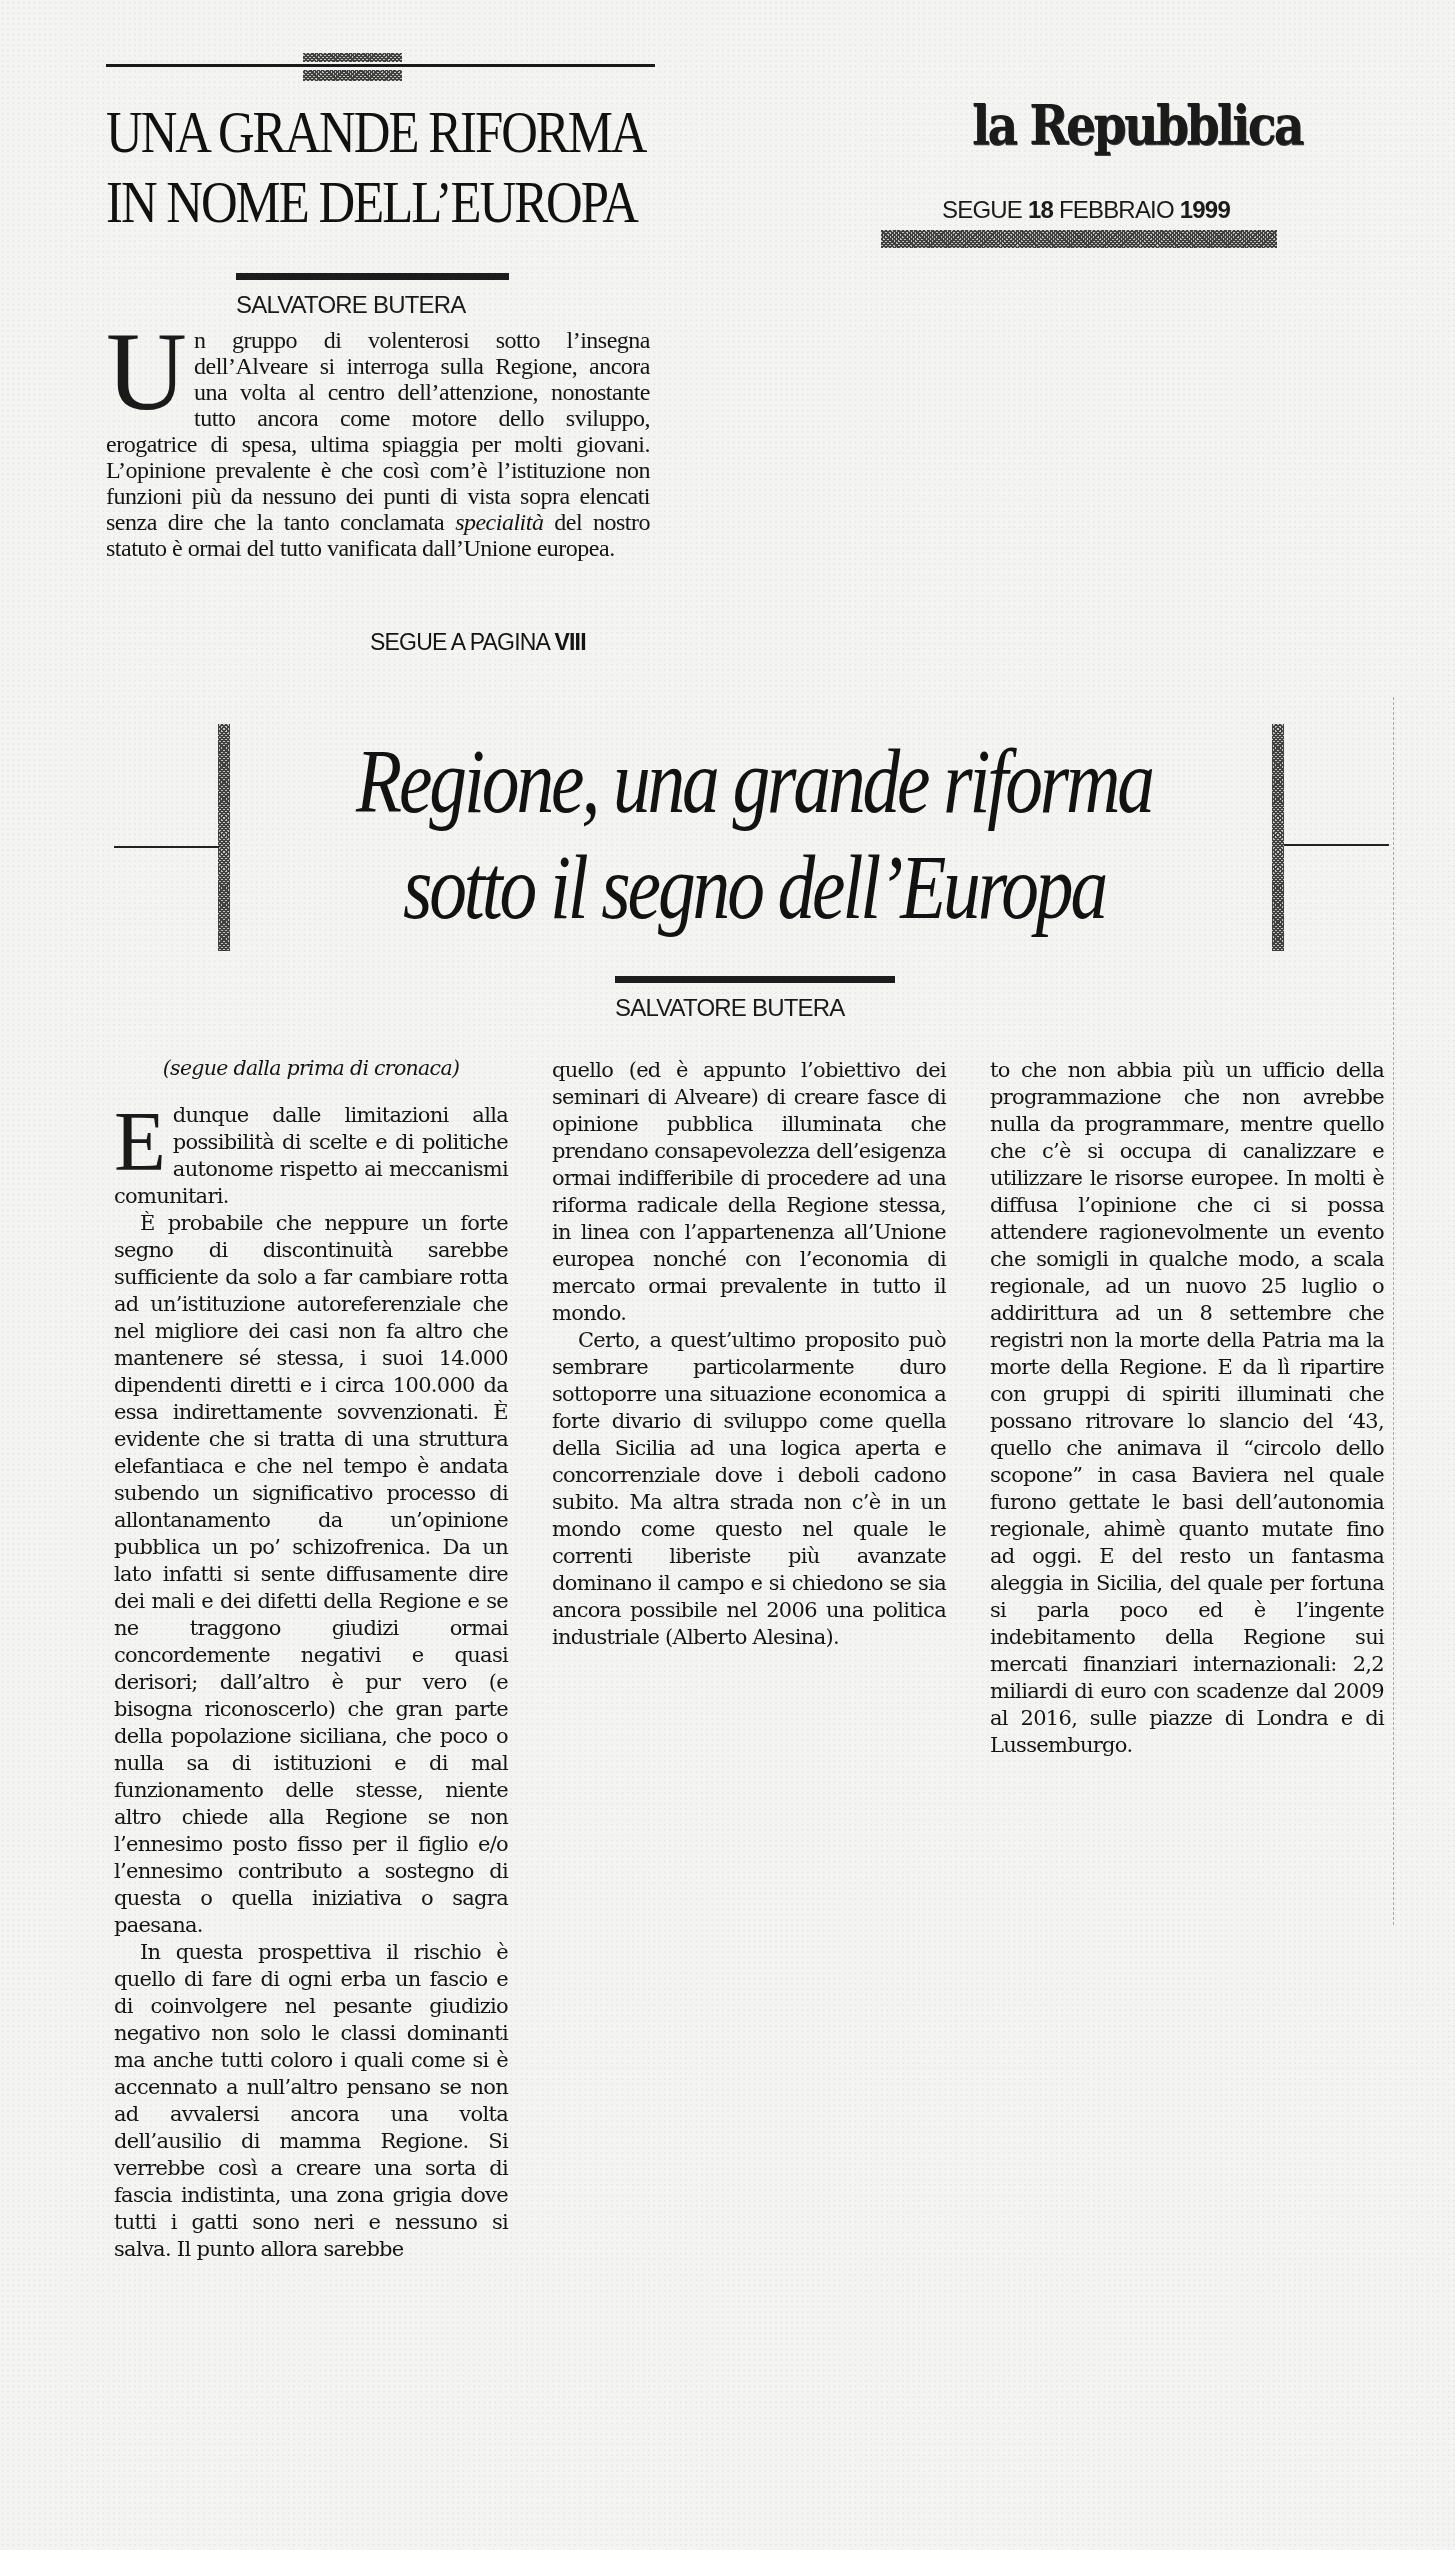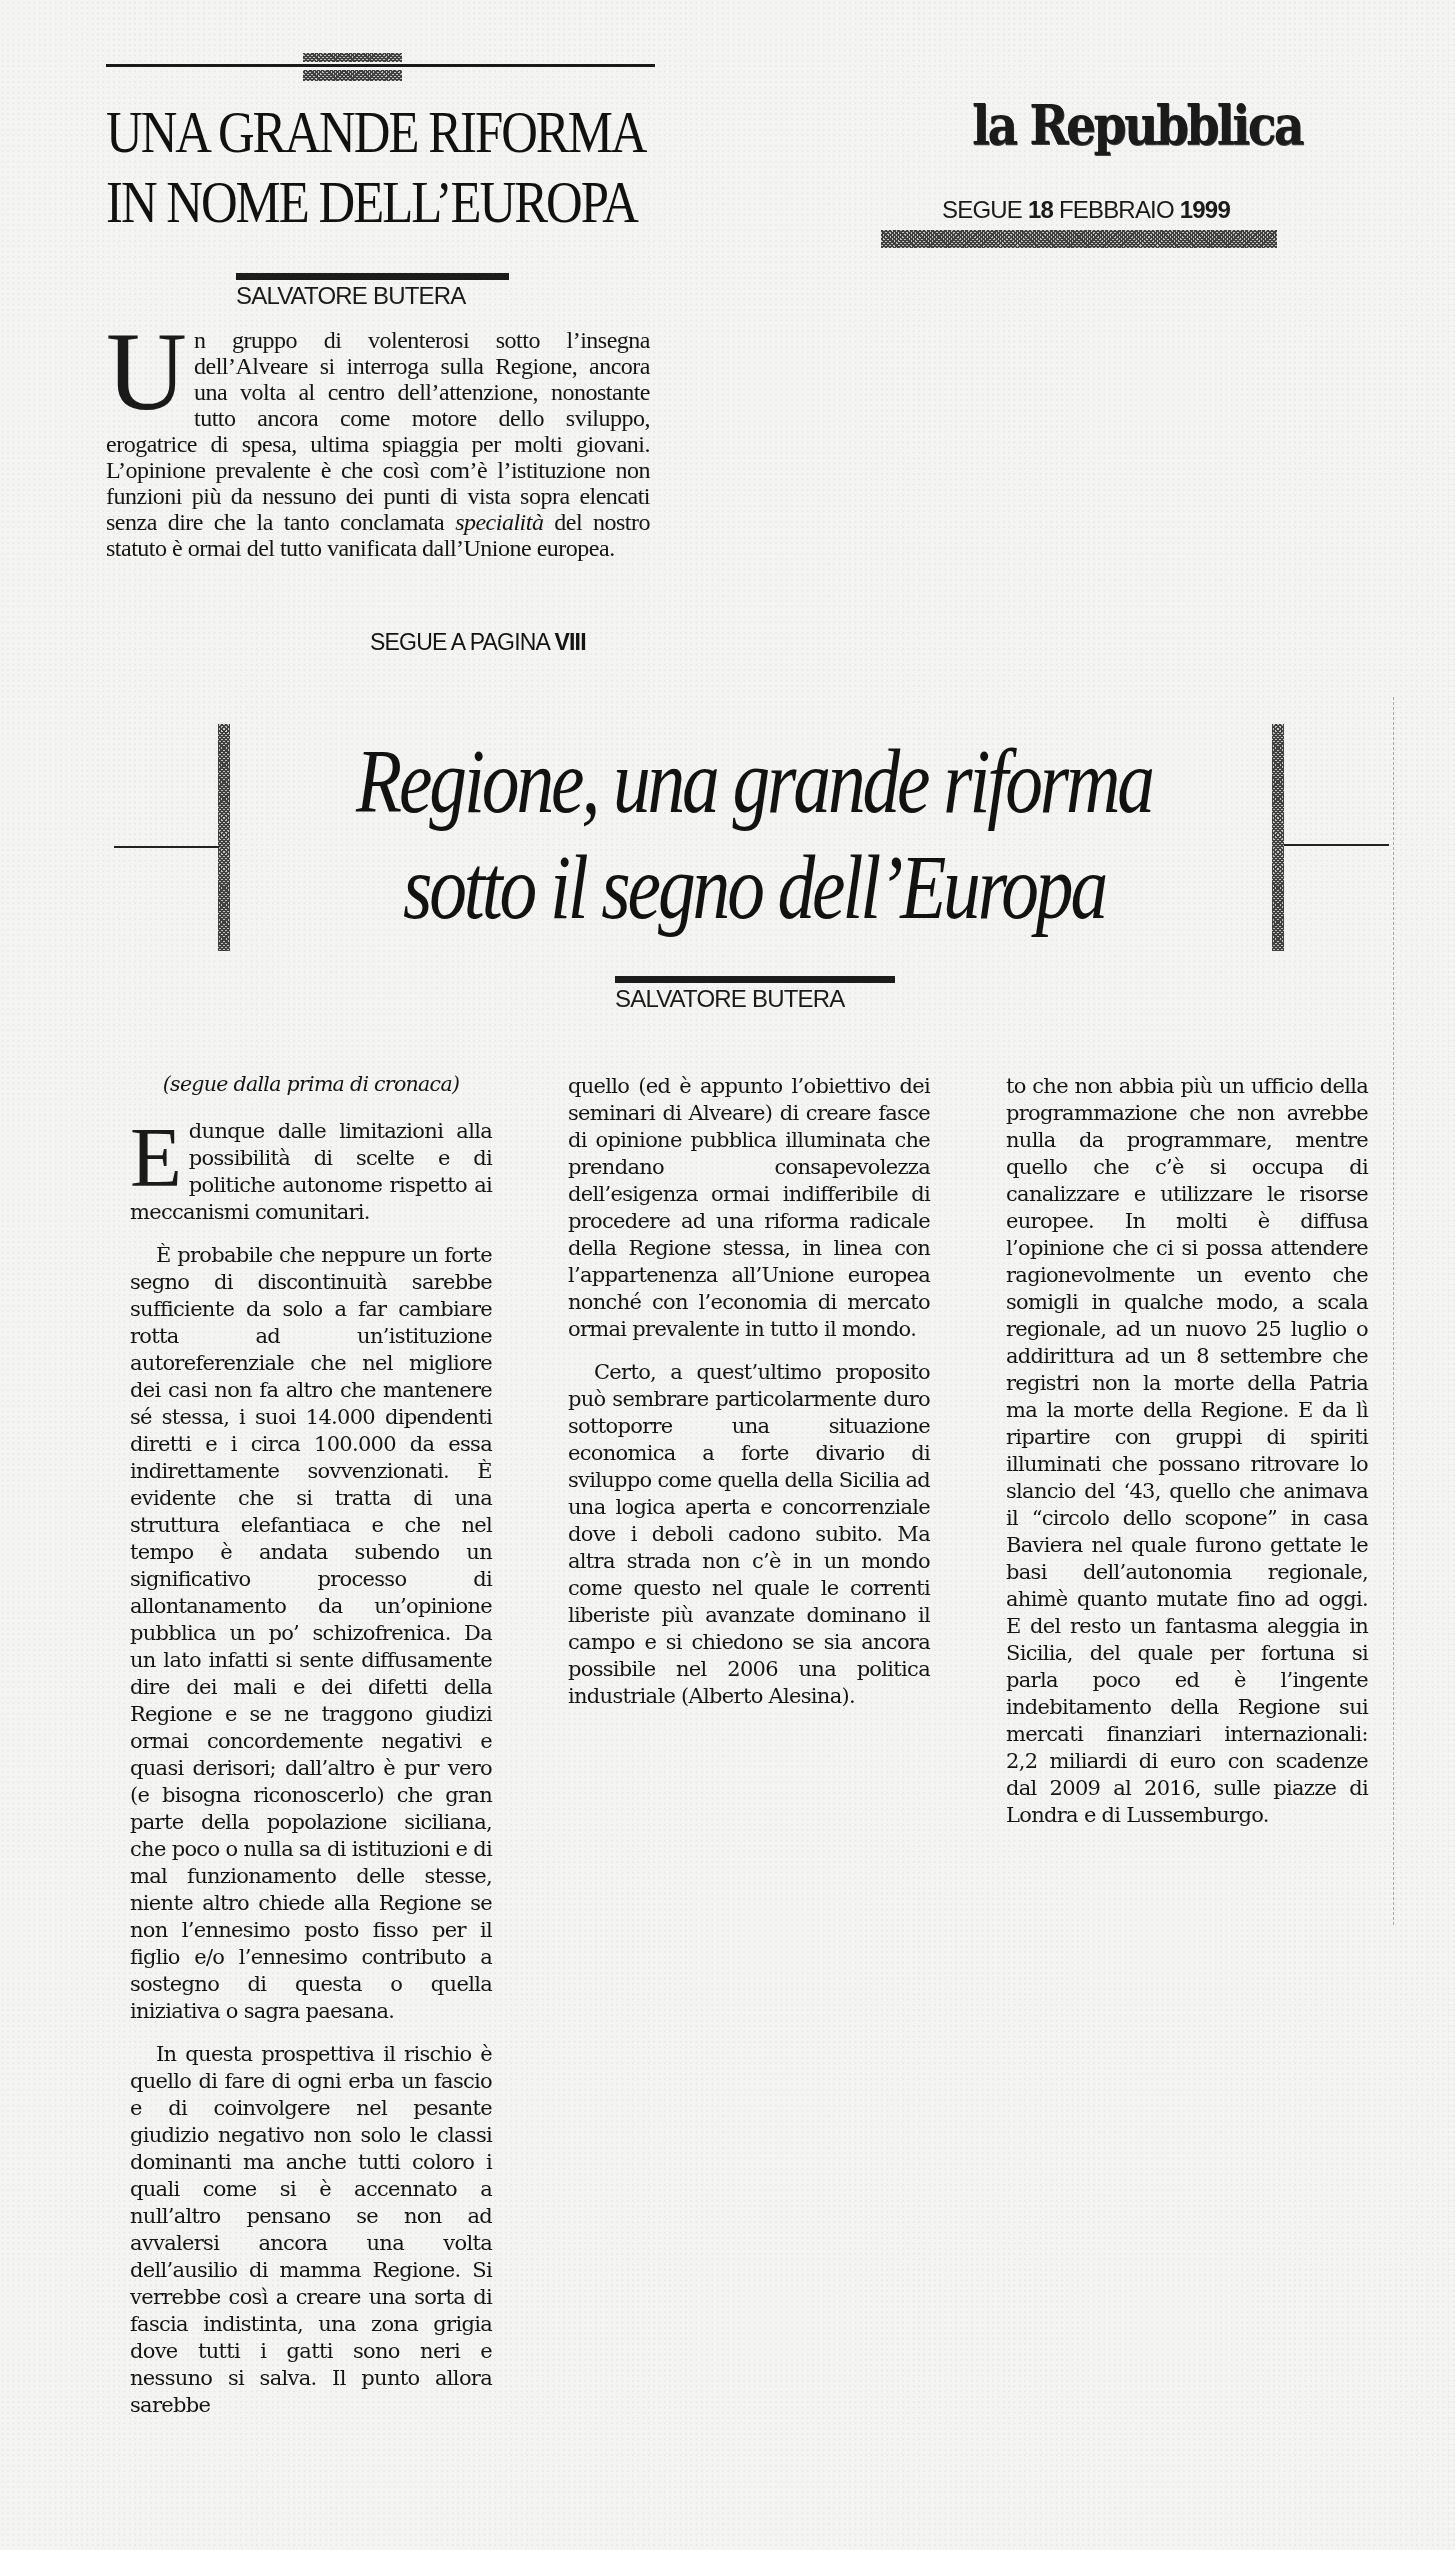--- a/index.html
+++ b/index.html
@@ -36,7 +36,7 @@
   .bar1 { left: 236px; top: 273px; width: 273px; }
   .byline {
     font-family: "Liberation Sans", sans-serif; font-size: 24px; letter-spacing: -0.8px;
-    color: #1a1a1a; white-space: nowrap;
+    color: #1a1a1a; white-space: nowrap; margin-top: 9px;
   }
   .byline1 { left: 236px; top: 282px; }
 

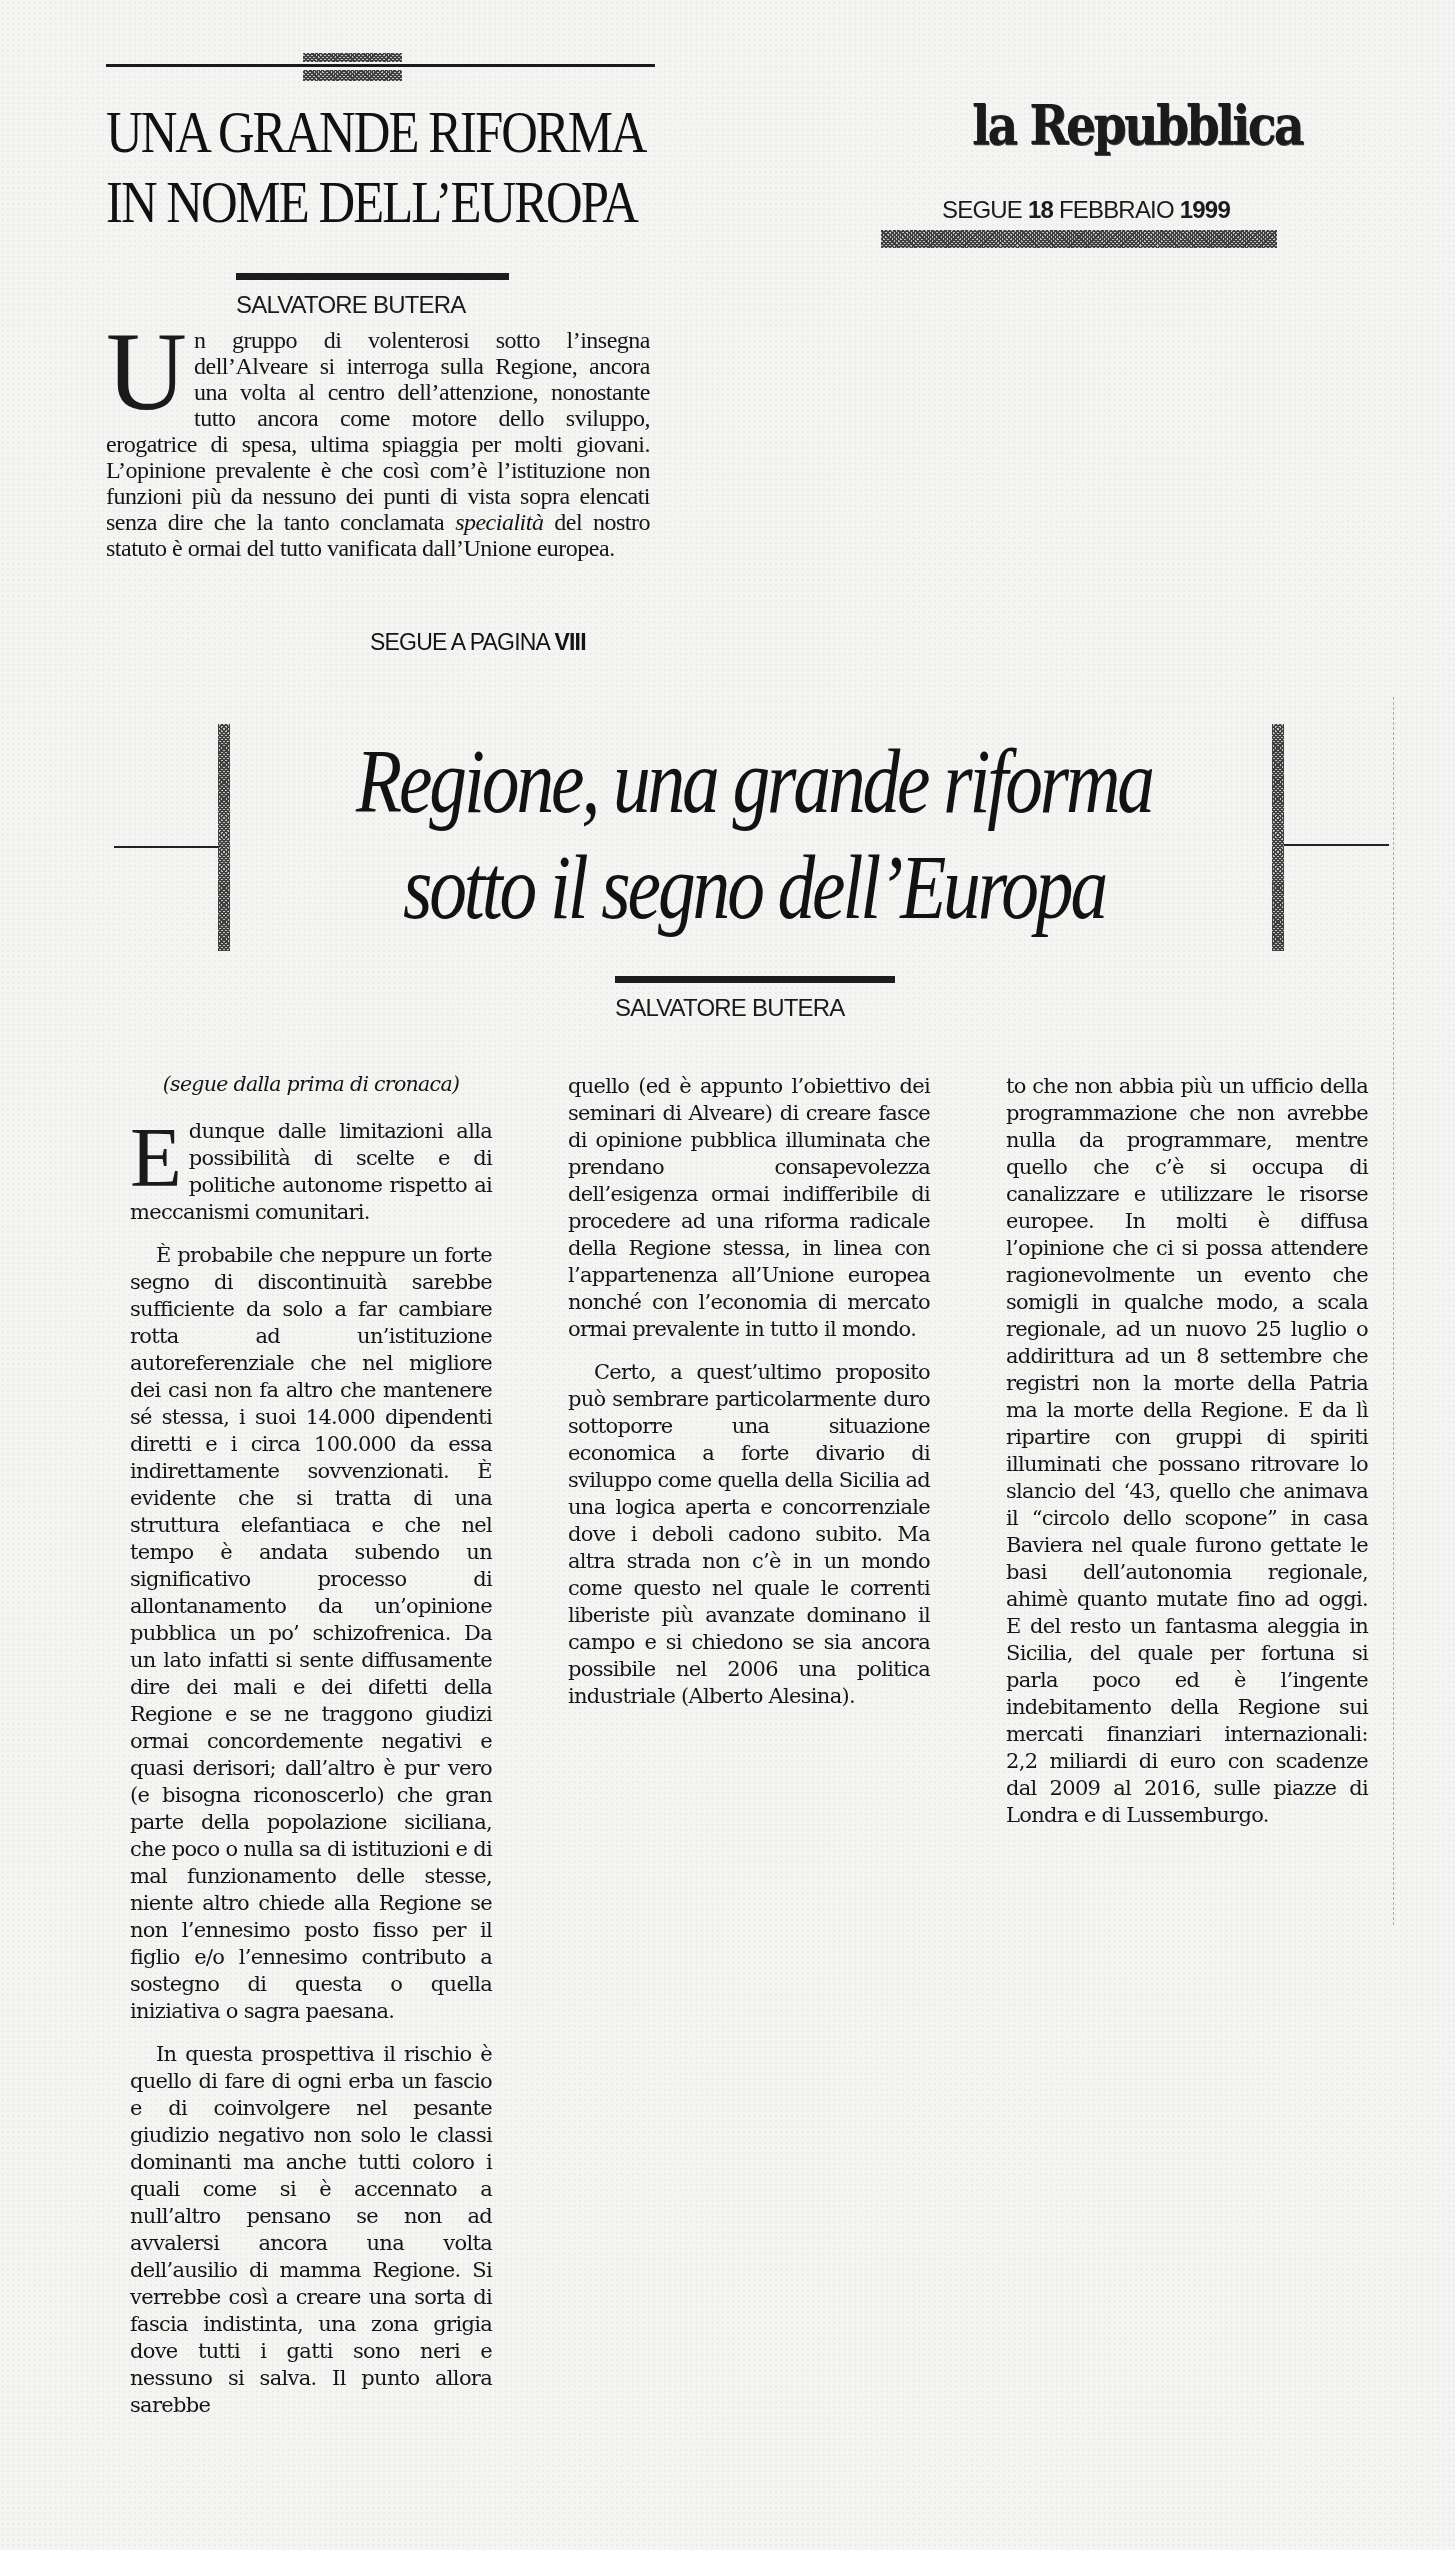--- a/index.html
+++ b/index.html
@@ -91,7 +91,7 @@
     font-family: "DejaVu Serif", serif; font-size: 21px; line-height: 27px; text-align: justify;
     letter-spacing: -0.7px; color: #141414;
   }
-  .col p { margin: 16px; text-indent: 26px; }
+  .col p { margin: 0; text-indent: 26px; }
   .col p.noindent { text-indent: 0; }
   .col1 { left: 114px; }
   .col2 { left: 552px; top: 1057px; }

